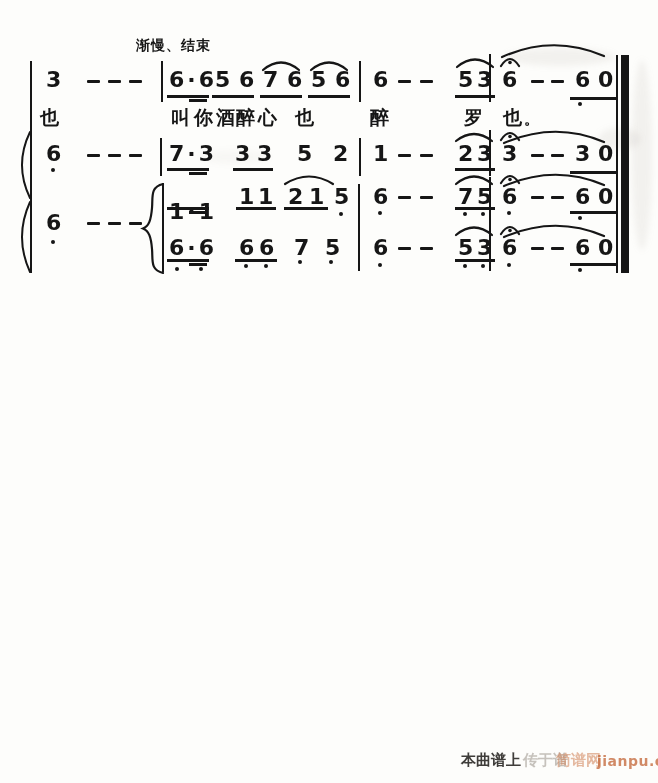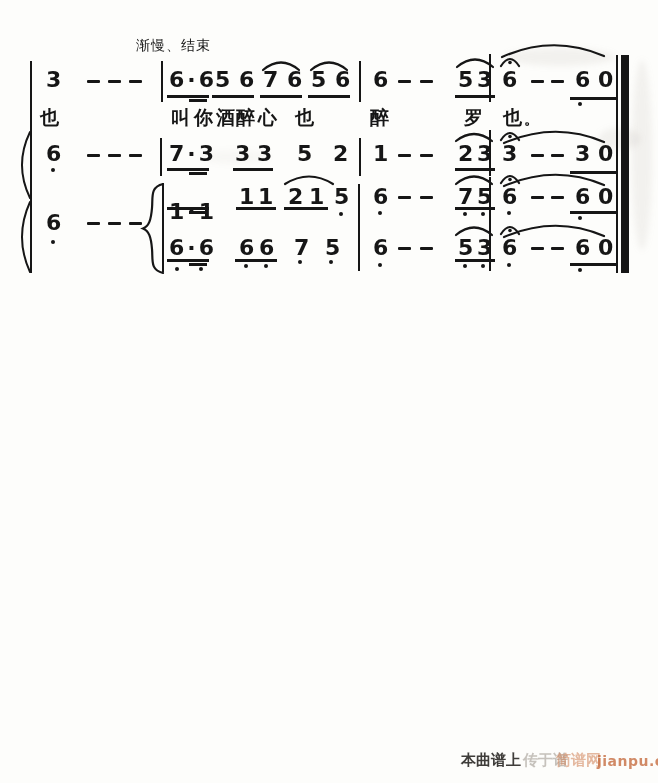--- a/index.html
+++ b/index.html
@@ -10,7 +10,7 @@
   .ly{position:absolute;font-weight:700;font-size:19px;line-height:20px;
       font-family:"DejaVu Sans","Liberation Sans",sans-serif;}
   .punct{position:absolute;font-weight:700;font-size:15px;line-height:16px;}
-  .tempo{position:absolute;font-weight:400;font-size:14px;line-height:16px;letter-spacing:1px;}
+  .tempo{position:absolute;font-weight:700;font-size:14px;line-height:16px;letter-spacing:1px;}
   .dash{position:absolute;width:13px;height:3px;background:#161616;border-radius:1px;}
   .beam{position:absolute;height:2.6px;background:#161616;}
   .dot{position:absolute;width:4px;height:4px;background:#161616;border-radius:50%;}

